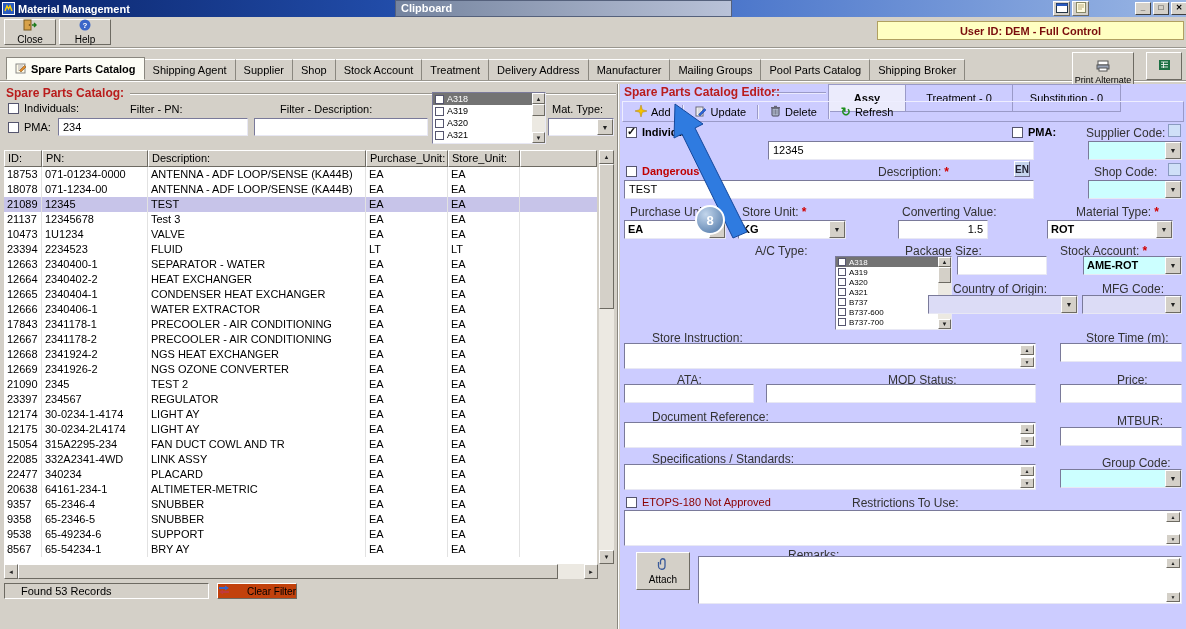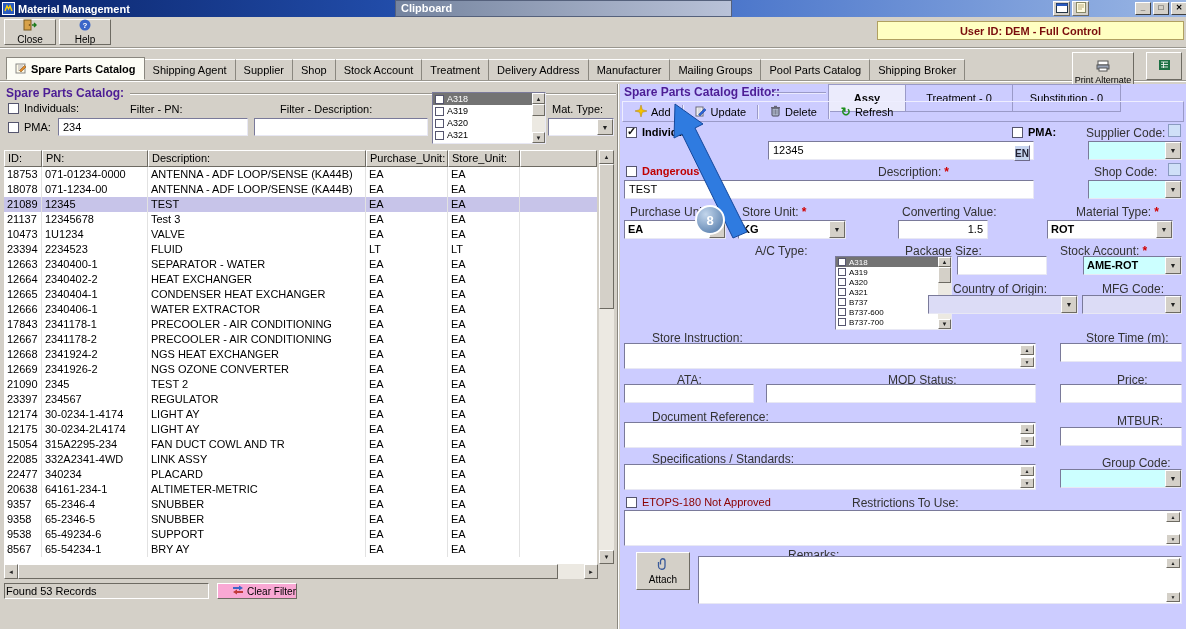--- a/index.html
+++ b/index.html
@@ -23,7 +23,7 @@
 .tab.active{background:#fcfcf5;border:1px solid #8a877f;border-bottom:1px solid #fcfcf5;font-weight:bold;height:23px}
 .tabicon{display:inline-flex}
 
-.ptitle{position:absolute;font-weight:bold;font-size:12px;color:#4c1d95;white-space:nowrap}
+.ptitle{position:absolute;font-weight:bold;font-size:12px;color:#b91c1c;white-space:nowrap}
 .lbl{position:absolute;font-size:11px;color:#000;white-space:nowrap}
 .elbl{position:absolute;font-size:12px;color:#333;white-space:nowrap}
 .req{color:#d00000;font-weight:bold;margin-left:3px}

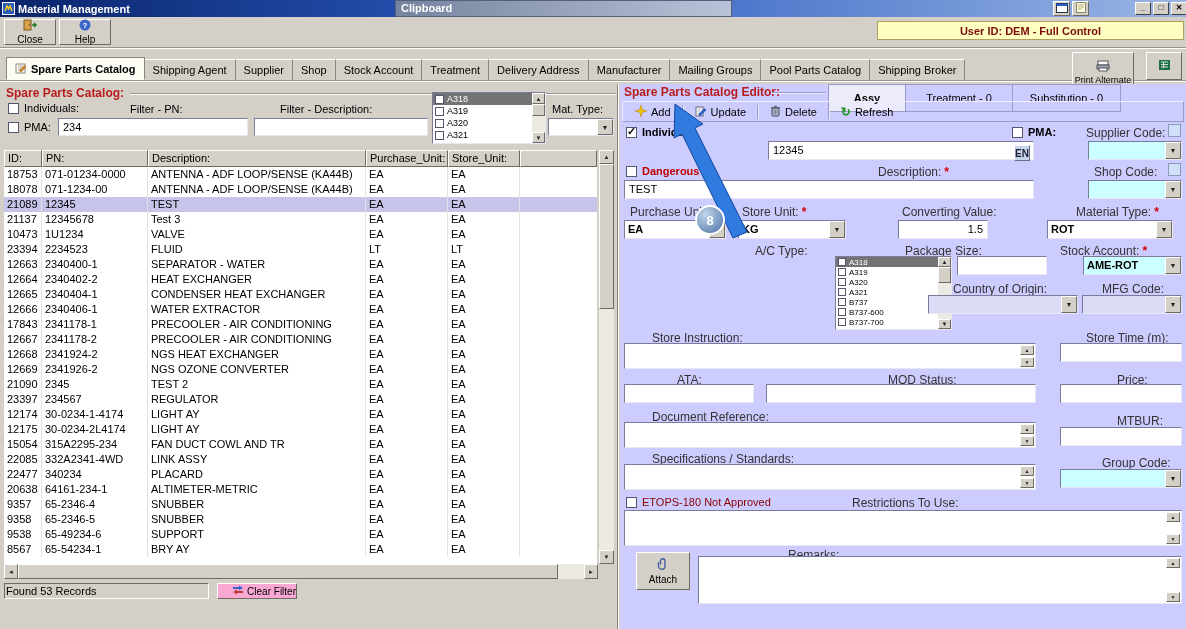--- a/index.html
+++ b/index.html
@@ -527,7 +527,7 @@
       <span class="red">Dangerous</span>
     </div>
     <span class="elbl" style="left:258px;top:81px"><span>Description:</span><span class="req">*</span></span>
-    <div class="enbtn" style="left:394px;top:61px;width:16px;height:16px">EN</div>
+    <div class="enbtn" style="left:394px;top:77px;width:16px;height:16px">EN</div>
     <span class="elbl" style="left:474px;top:81px">Shop Code:</span>
     <div class="indic" style="left:548px;top:79px"></div>
     <div class="field" style="left:4px;top:96px;width:410px;height:19px">TEST</div>

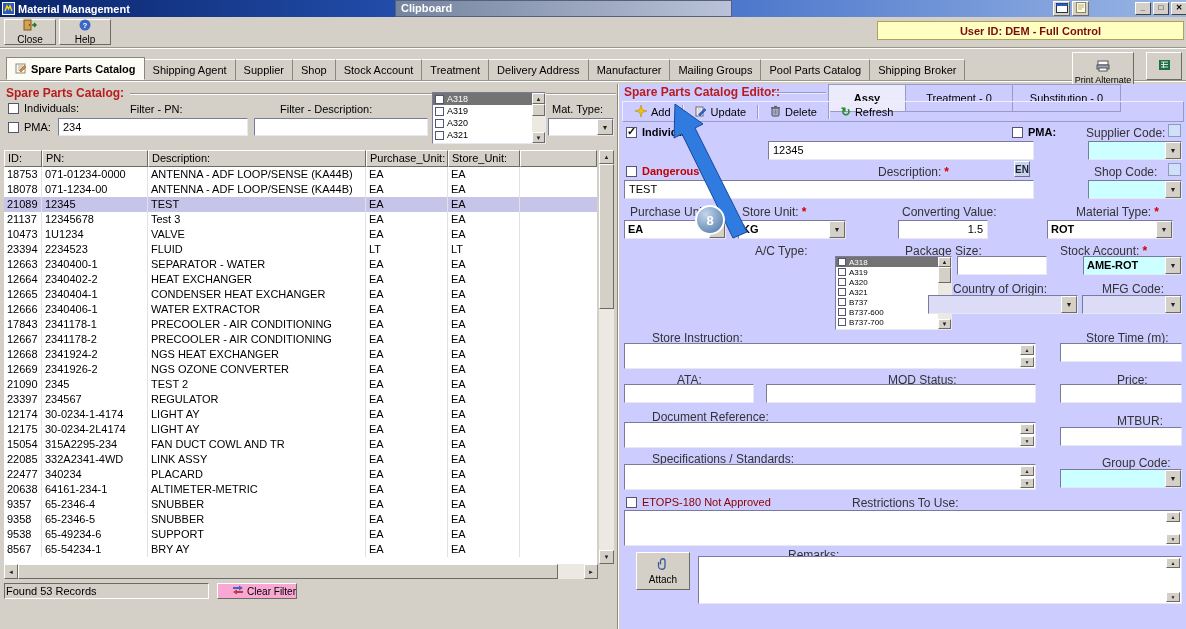--- a/index.html
+++ b/index.html
@@ -78,7 +78,7 @@
 .indic{position:absolute;width:13px;height:13px;background:#cfe0f8;border:1px solid #8a9ac0}
 .enbtn{position:absolute;background:#c6d4ee;border:1px solid;border-color:#fff #6d6a8a #6d6a8a #fff;font-size:10px;display:flex;align-items:center;justify-content:center;font-weight:bold;color:#223}
 
-.statusbox{position:absolute;background:#d4d0c8;border:1px solid;border-color:#6d6a62 #fff #fff #6d6a62;padding:1px 1px;font-size:11px;overflow:hidden;white-space:nowrap}
+.statusbox{position:absolute;background:#d4d0c8;border:1px solid;border-color:#6d6a62 #fff #fff #6d6a62;padding:1px 16px;font-size:11px;overflow:hidden;white-space:nowrap}
 .smallbtn{position:absolute;background:#f9a8d4;border:1px solid;border-color:#fff #6d6a62 #6d6a62 #fff;display:flex;align-items:center;justify-content:flex-end;gap:3px;font-size:10px}
 .attachbtn{position:absolute;background:#d4d0c8;border:1px solid;border-color:#fff #6d6a62 #6d6a62 #fff;display:flex;flex-direction:column;align-items:center;justify-content:center;gap:2px;font-size:10px}
 #annotation-layer{position:absolute;left:0;top:0;width:1186px;height:629px;pointer-events:none}

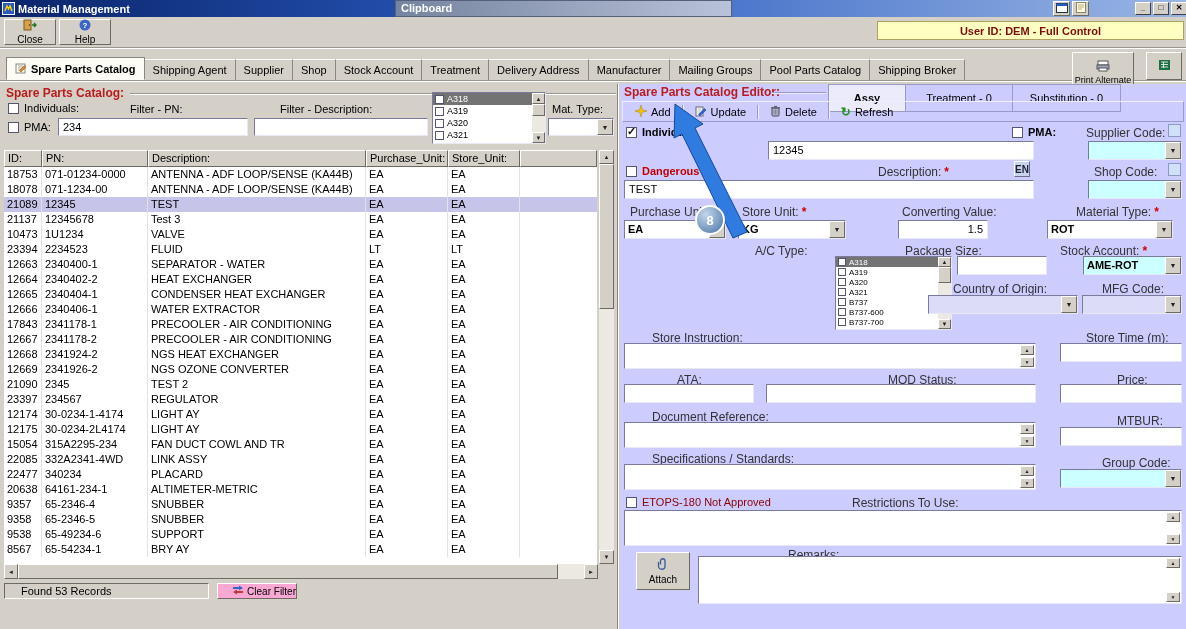--- a/index.html
+++ b/index.html
@@ -79,7 +79,7 @@
 .enbtn{position:absolute;background:#c6d4ee;border:1px solid;border-color:#fff #6d6a8a #6d6a8a #fff;font-size:10px;display:flex;align-items:center;justify-content:center;font-weight:bold;color:#223}
 
 .statusbox{position:absolute;background:#d4d0c8;border:1px solid;border-color:#6d6a62 #fff #fff #6d6a62;padding:1px 16px;font-size:11px;overflow:hidden;white-space:nowrap}
-.smallbtn{position:absolute;background:#f9a8d4;border:1px solid;border-color:#fff #6d6a62 #6d6a62 #fff;display:flex;align-items:center;justify-content:flex-end;gap:3px;font-size:10px}
+.smallbtn{position:absolute;background:#c2410c;border:1px solid;border-color:#fff #6d6a62 #6d6a62 #fff;display:flex;align-items:center;justify-content:space-between;gap:3px;font-size:10px}
 .attachbtn{position:absolute;background:#d4d0c8;border:1px solid;border-color:#fff #6d6a62 #6d6a62 #fff;display:flex;flex-direction:column;align-items:center;justify-content:center;gap:2px;font-size:10px}
 #annotation-layer{position:absolute;left:0;top:0;width:1186px;height:629px;pointer-events:none}
 .refresh-glyph{color:#1f8f1f;font-weight:bold;font-size:12px;line-height:10px}

